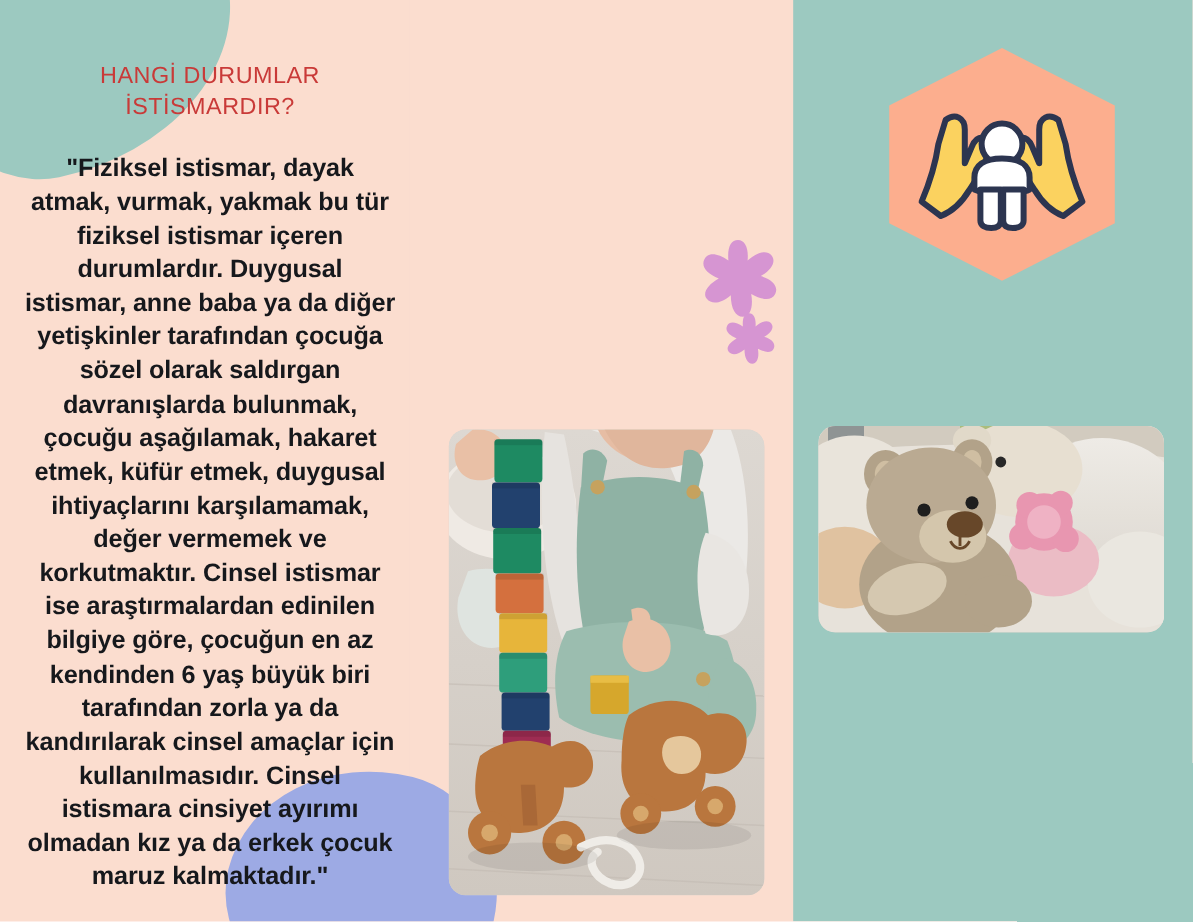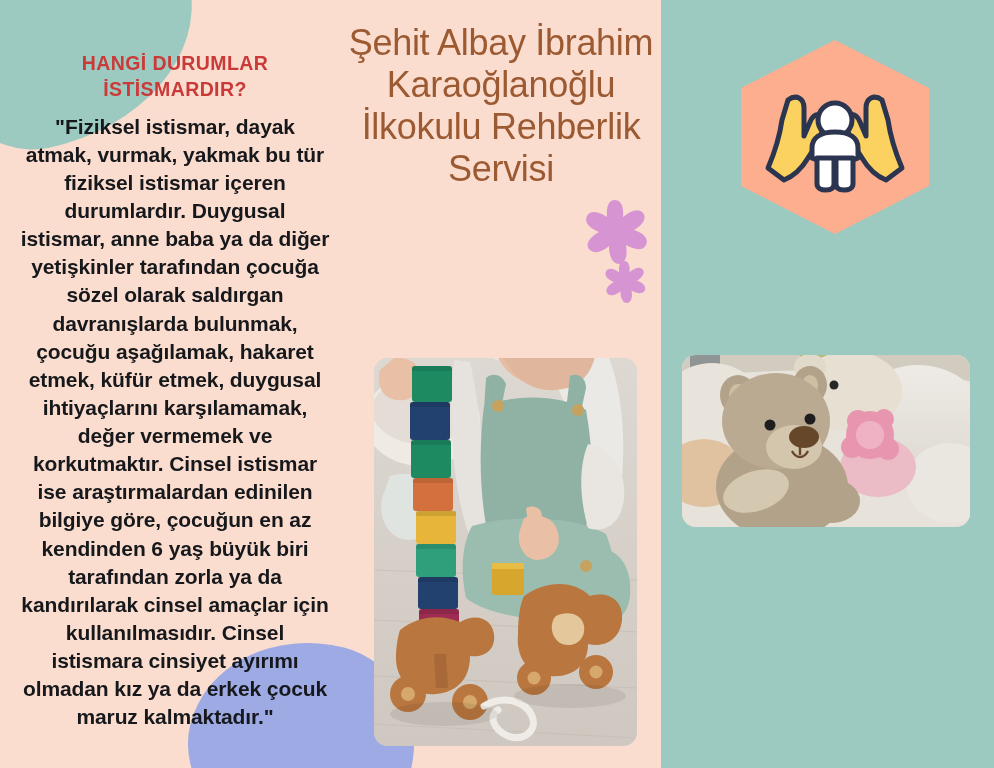--- a/index.html
+++ b/index.html
@@ -24,8 +24,8 @@
 
   
   .left-inner{position:absolute;left:20px;top:50px;width:310px;text-align:center;}
-  .kicker{color:#C93A38;font-size:19.5px;font-weight:bold;line-height:1.35;
-    letter-spacing:.4px;margin:0 0 10px 0;}
+  .kicker{color:#C93A38;font-size:19.5px;font-weight:normal;line-height:1.35;
+    letter-spacing:.4px;margin:0 0 24px 0;}
   .body-copy{color:#16181C;font-size:21px;font-weight:bold;line-height:1.34;
     margin:0;letter-spacing:-.1px;}
 

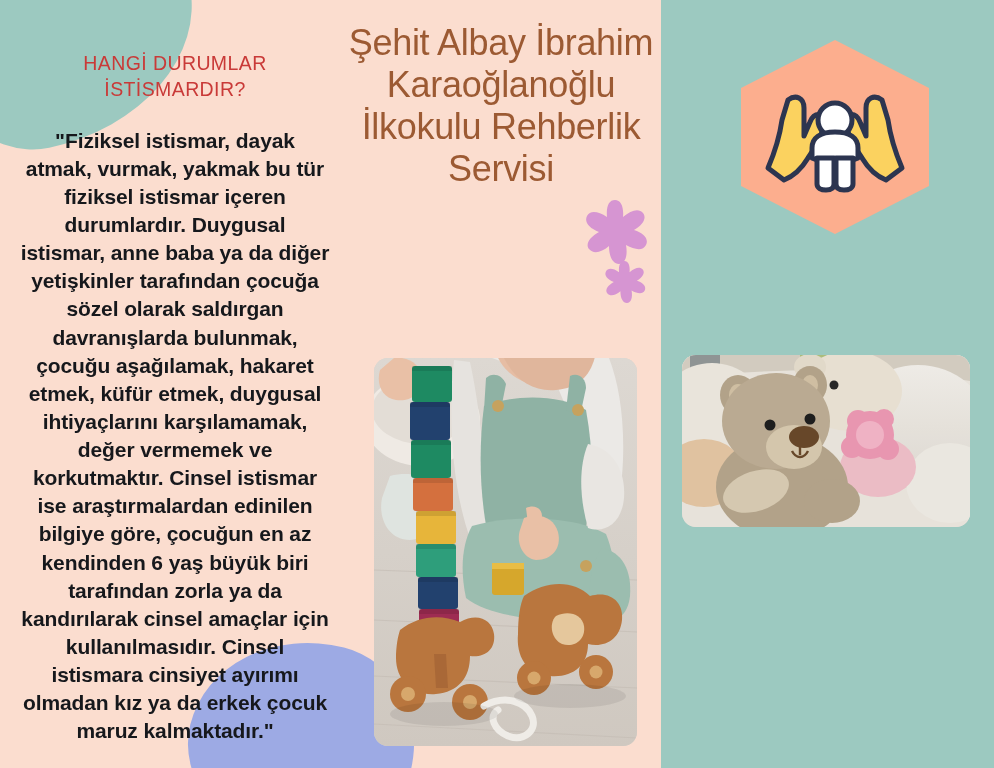--- a/index.html
+++ b/index.html
@@ -66,7 +66,6 @@
     <p class="body-copy">"Fiziksel istismar, dayak atmak, vurmak, yakmak bu tür fiziksel istismar içeren durumlardır. Duygusal istismar, anne baba ya da diğer yetişkinler tarafından çocuğa sözel olarak saldırgan davranışlarda bulunmak, çocuğu aşağılamak, hakaret etmek, küfür etmek, duygusal ihtiyaçlarını karşılamamak, değer vermemek ve korkutmaktır. Cinsel istismar ise araştırmalardan edinilen bilgiye göre, çocuğun en az kendinden 6 yaş büyük biri tarafından zorla ya da kandırılarak cinsel amaçlar için kullanılmasıdır. Cinsel istismara cinsiyet ayırımı olmadan kız ya da erkek çocuk maruz kalmaktadır."</p>
   </div>
 
-  <div class="title">Şehit Albay İbrahim Karaoğlanoğlu İlkokulu Rehberlik Servisi</div>
 
   <div class="flower" style="left:581px;top:196px;">
     <svg width="70" height="72" viewBox="0 0 70 72">

